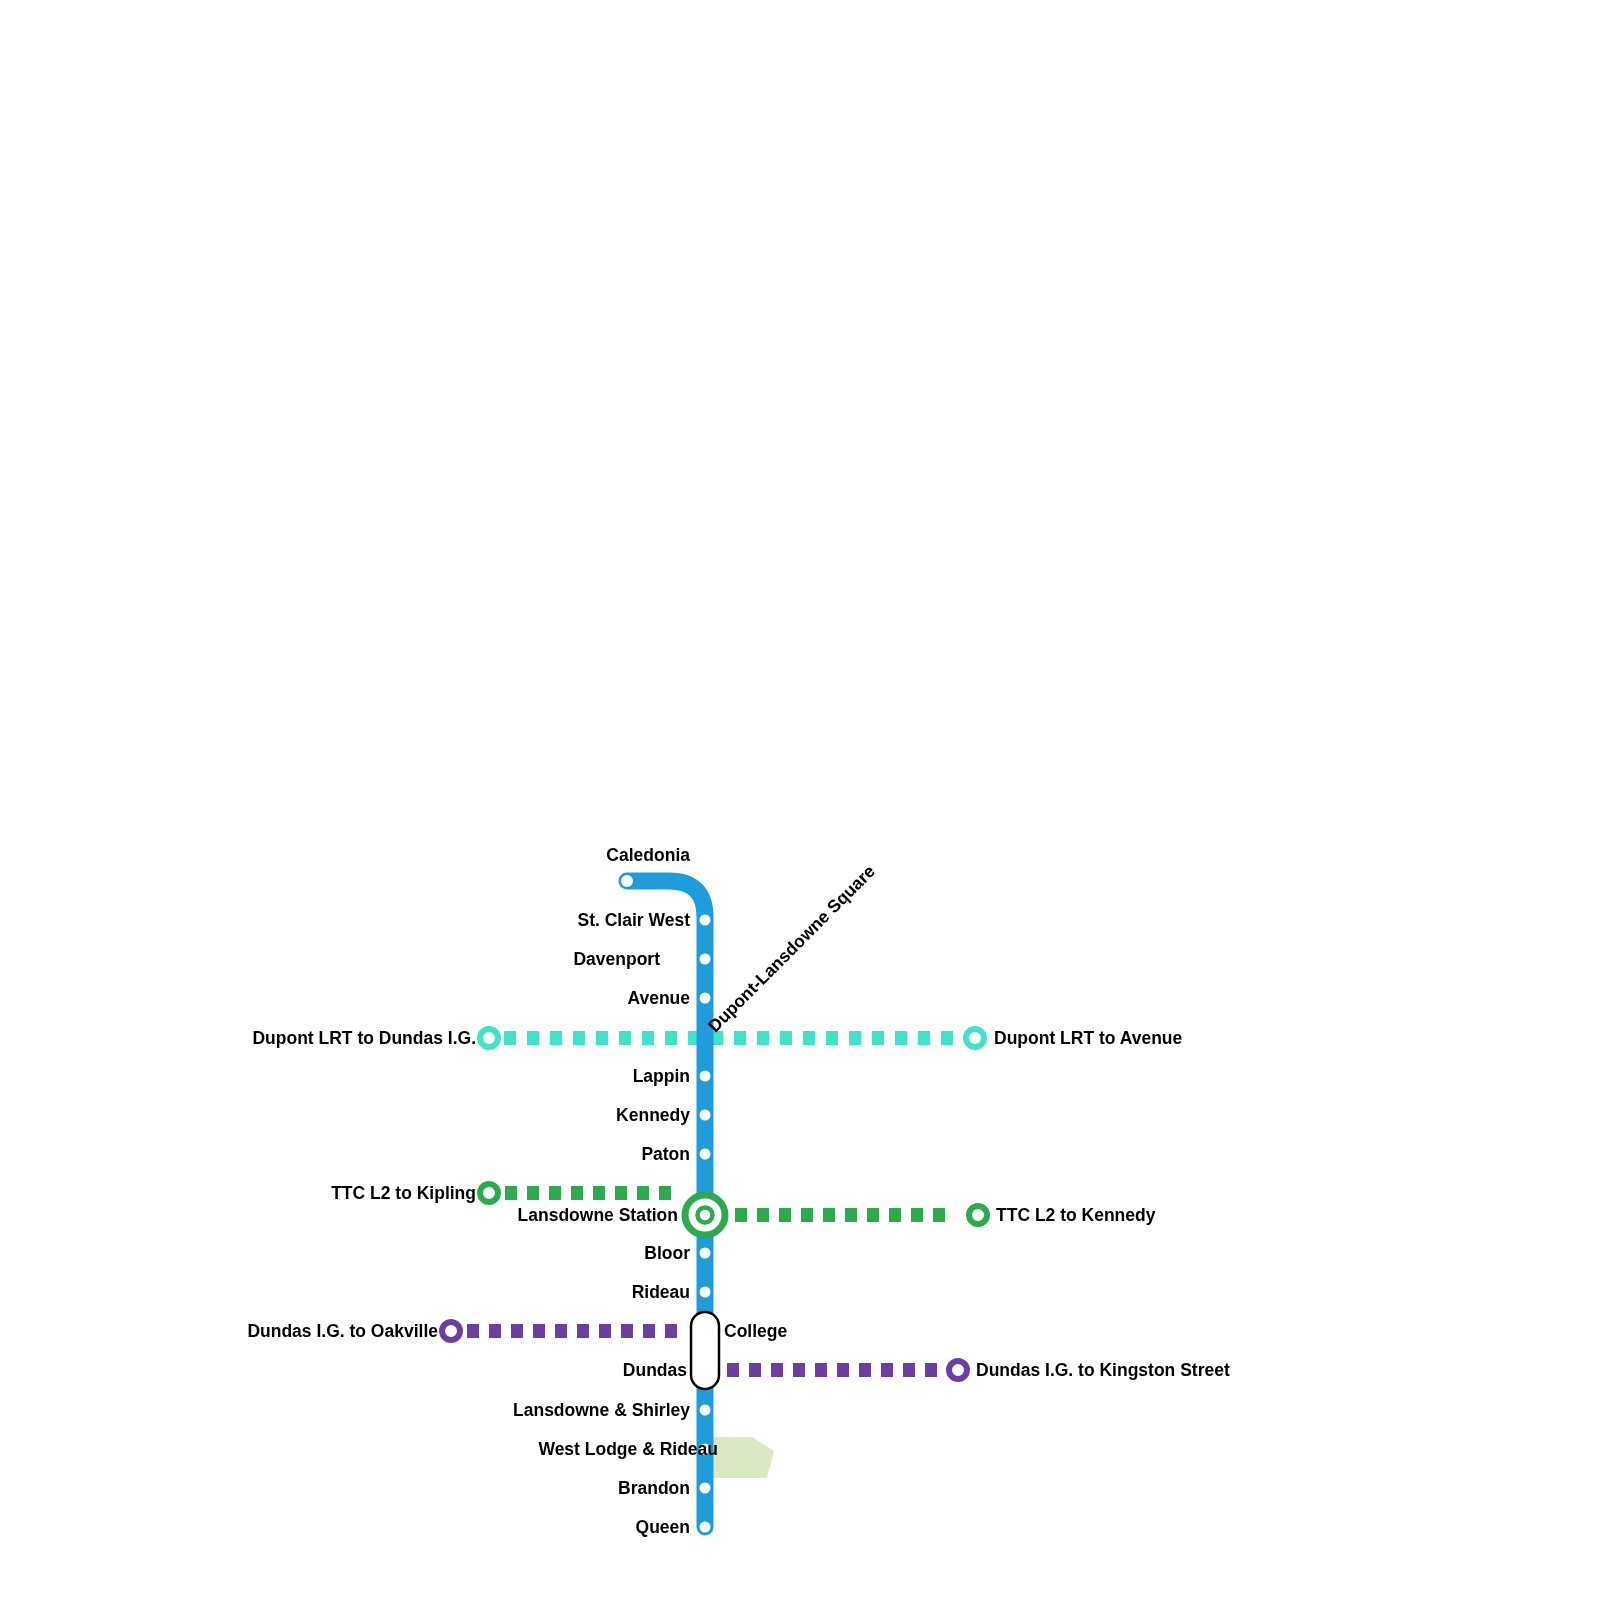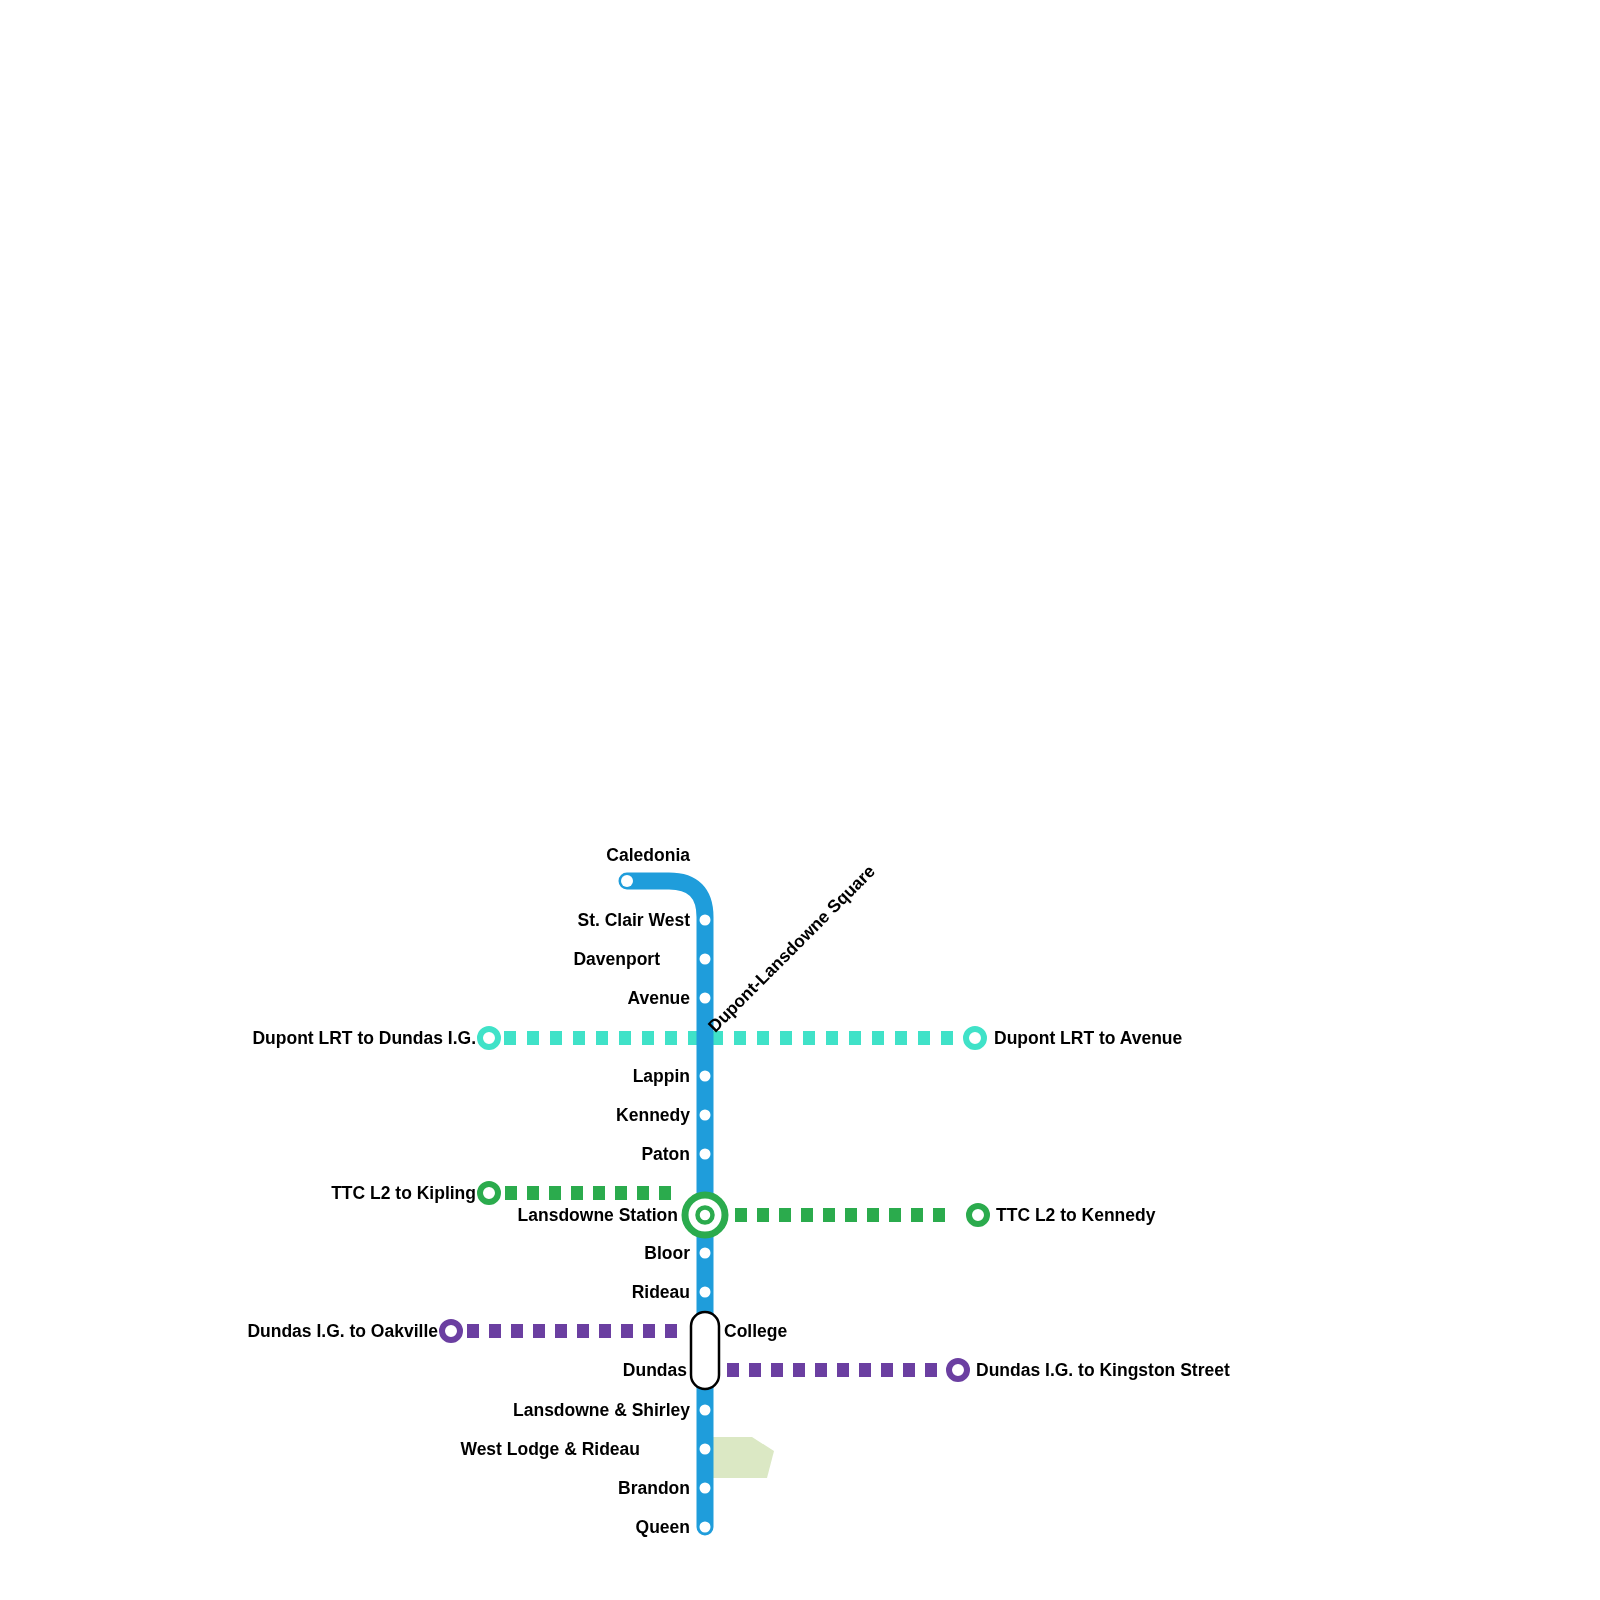--- a/index.html
+++ b/index.html
@@ -85,7 +85,7 @@
   <div class="lbl" style="left:724px;top:1322px">College</div>
   <div class="lbl" style="right:913px;top:1361px">Dundas</div>
   <div class="lbl" style="right:910px;top:1401px">Lansdowne &amp; Shirley</div>
-  <div class="lbl" style="right:960px;top:1440px">West Lodge &amp; Rideau</div>
+  <div class="lbl" style="right:882px;top:1440px">West Lodge &amp; Rideau</div>
   <div class="lbl" style="right:910px;top:1479px">Brandon</div>
   <div class="lbl" style="right:910px;top:1518px">Queen</div>
 

